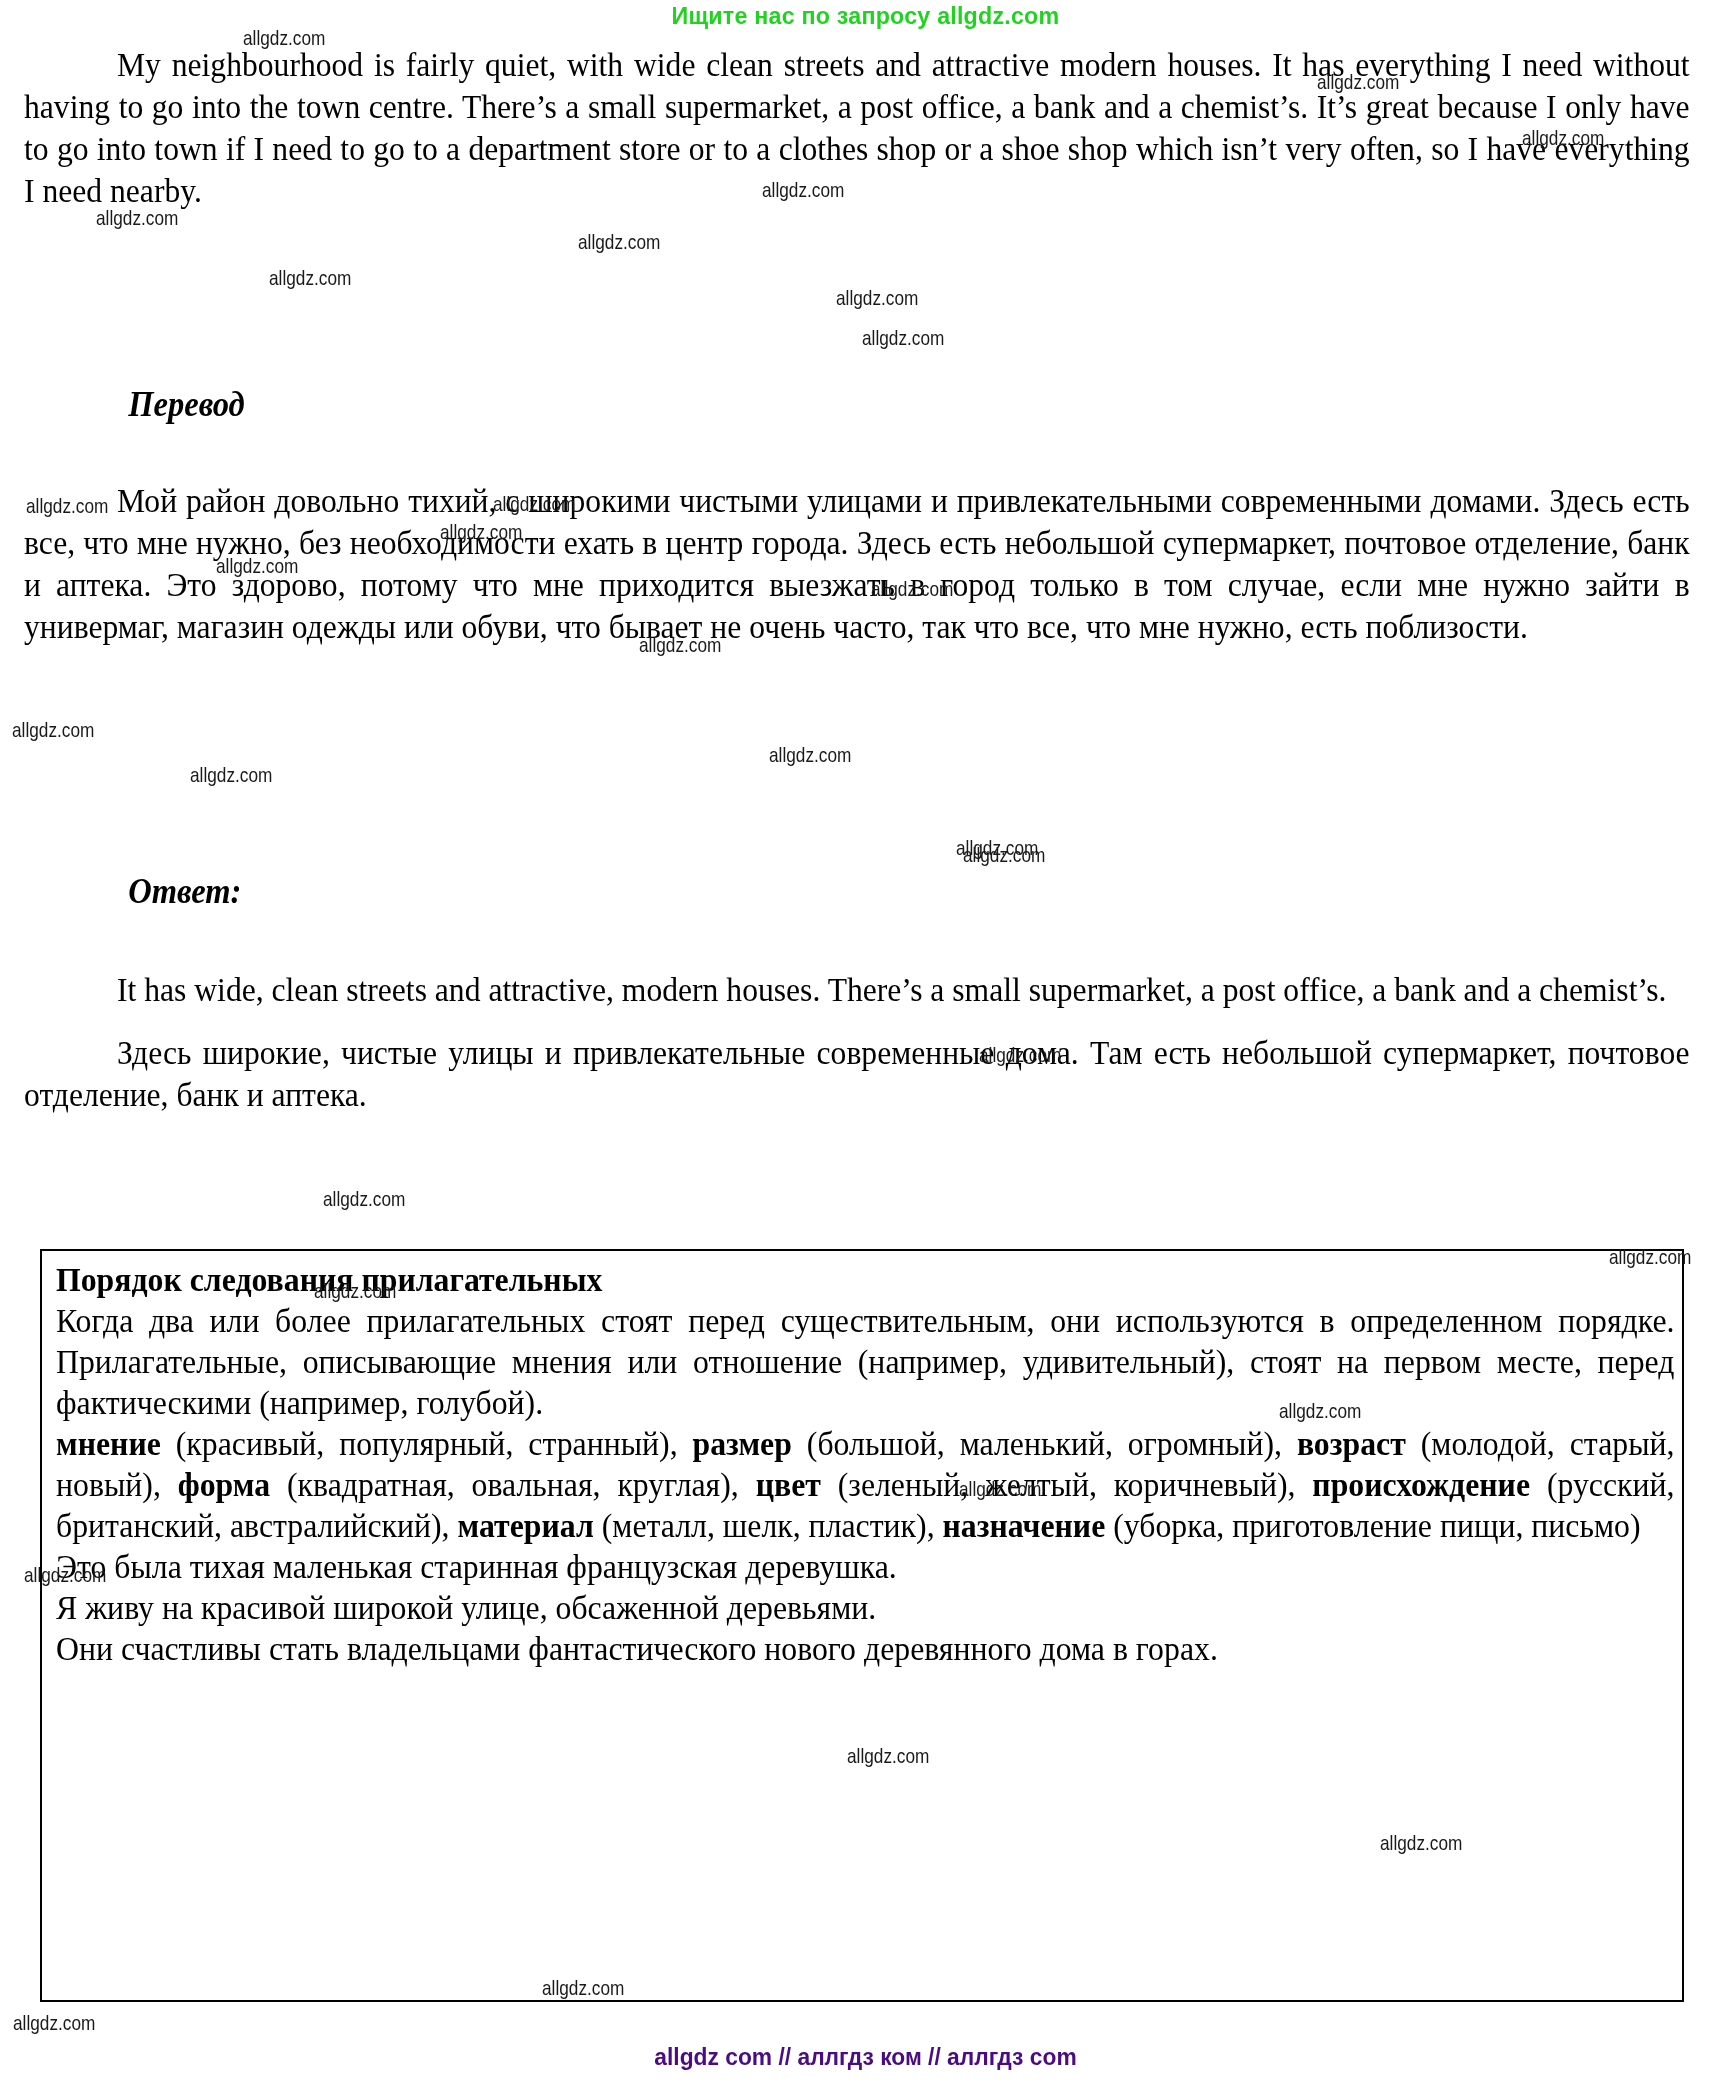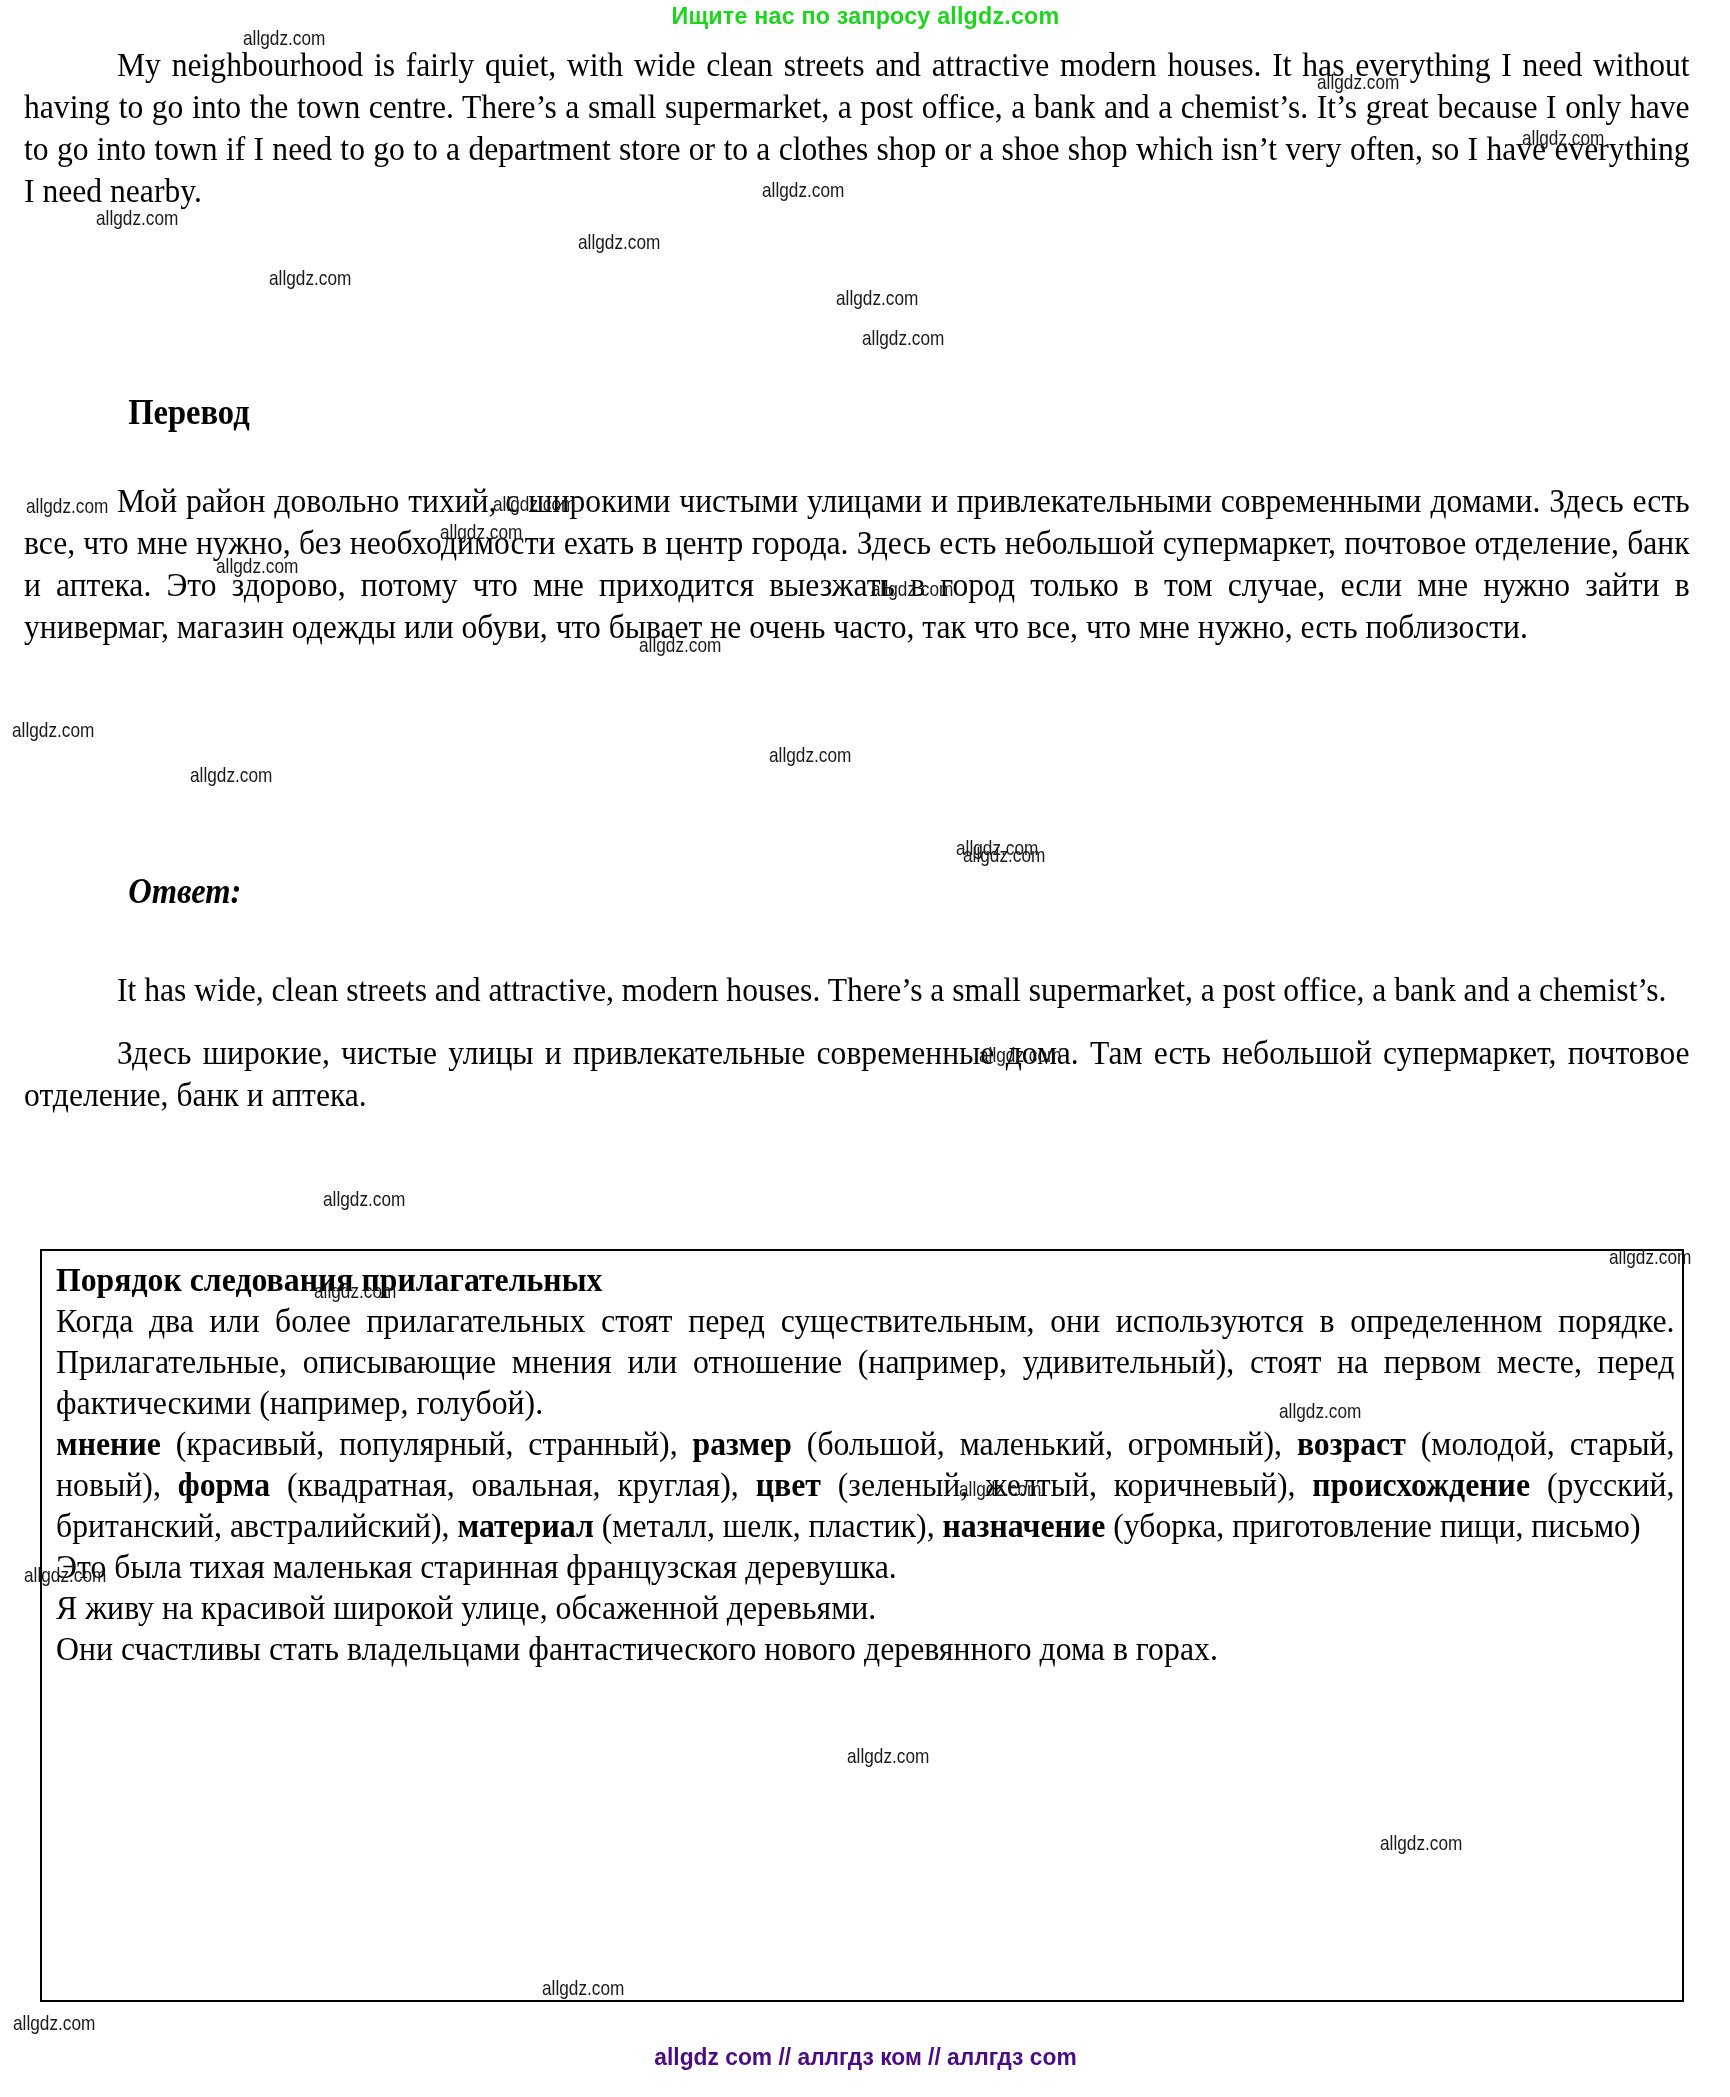--- a/index.html
+++ b/index.html
@@ -142,7 +142,7 @@
     <p class="body">My neighbourhood is fairly quiet, with wide clean streets and attractive modern houses. It has everything I need without having to go into the town centre. There’s a small supermarket, a post office, a bank and a chemist’s. It’s great because I only have to go into town if I need to go to a department store or to a clothes shop or a shoe shop which isn’t very often, so I have everything I need nearby.</p>
   </div>
 
-  <div class="col" style="top:392px;">
+  <div class="col" style="top:384px;font-style:italic;">
     <h2 class="sec">Перевод</h2>
   </div>
 

